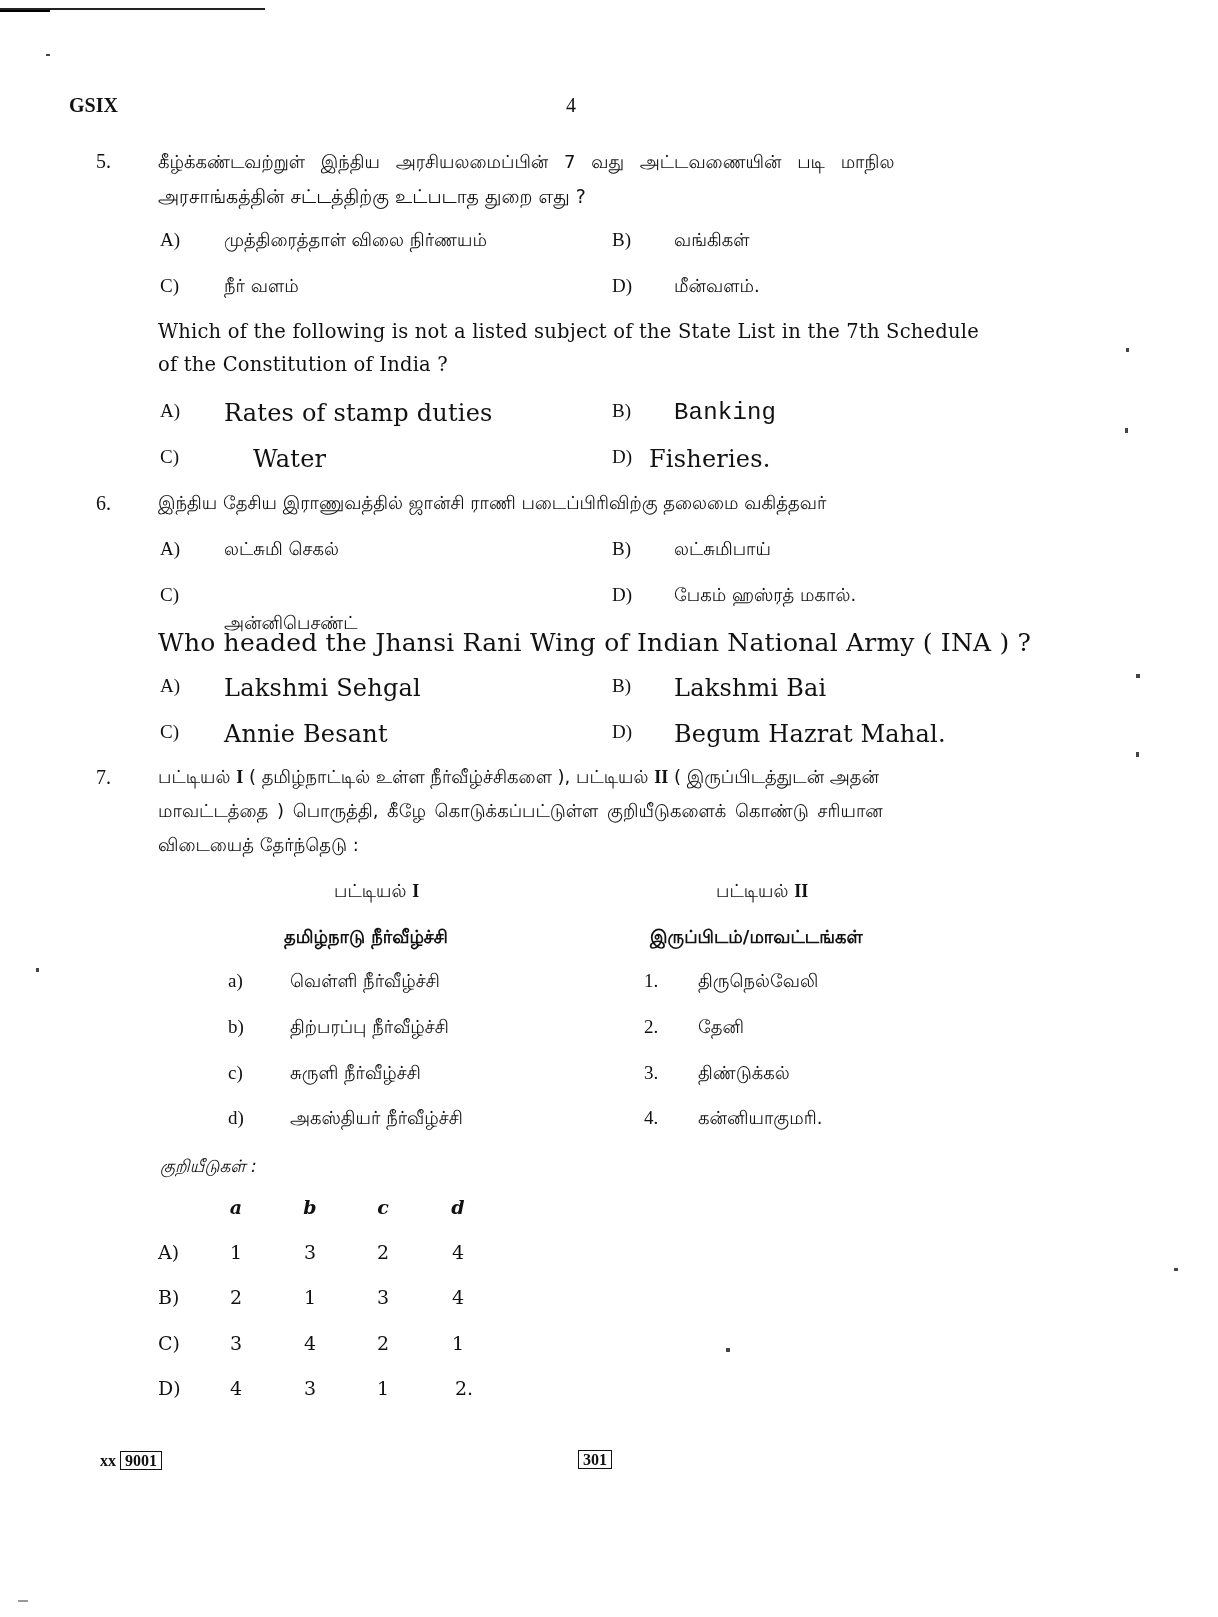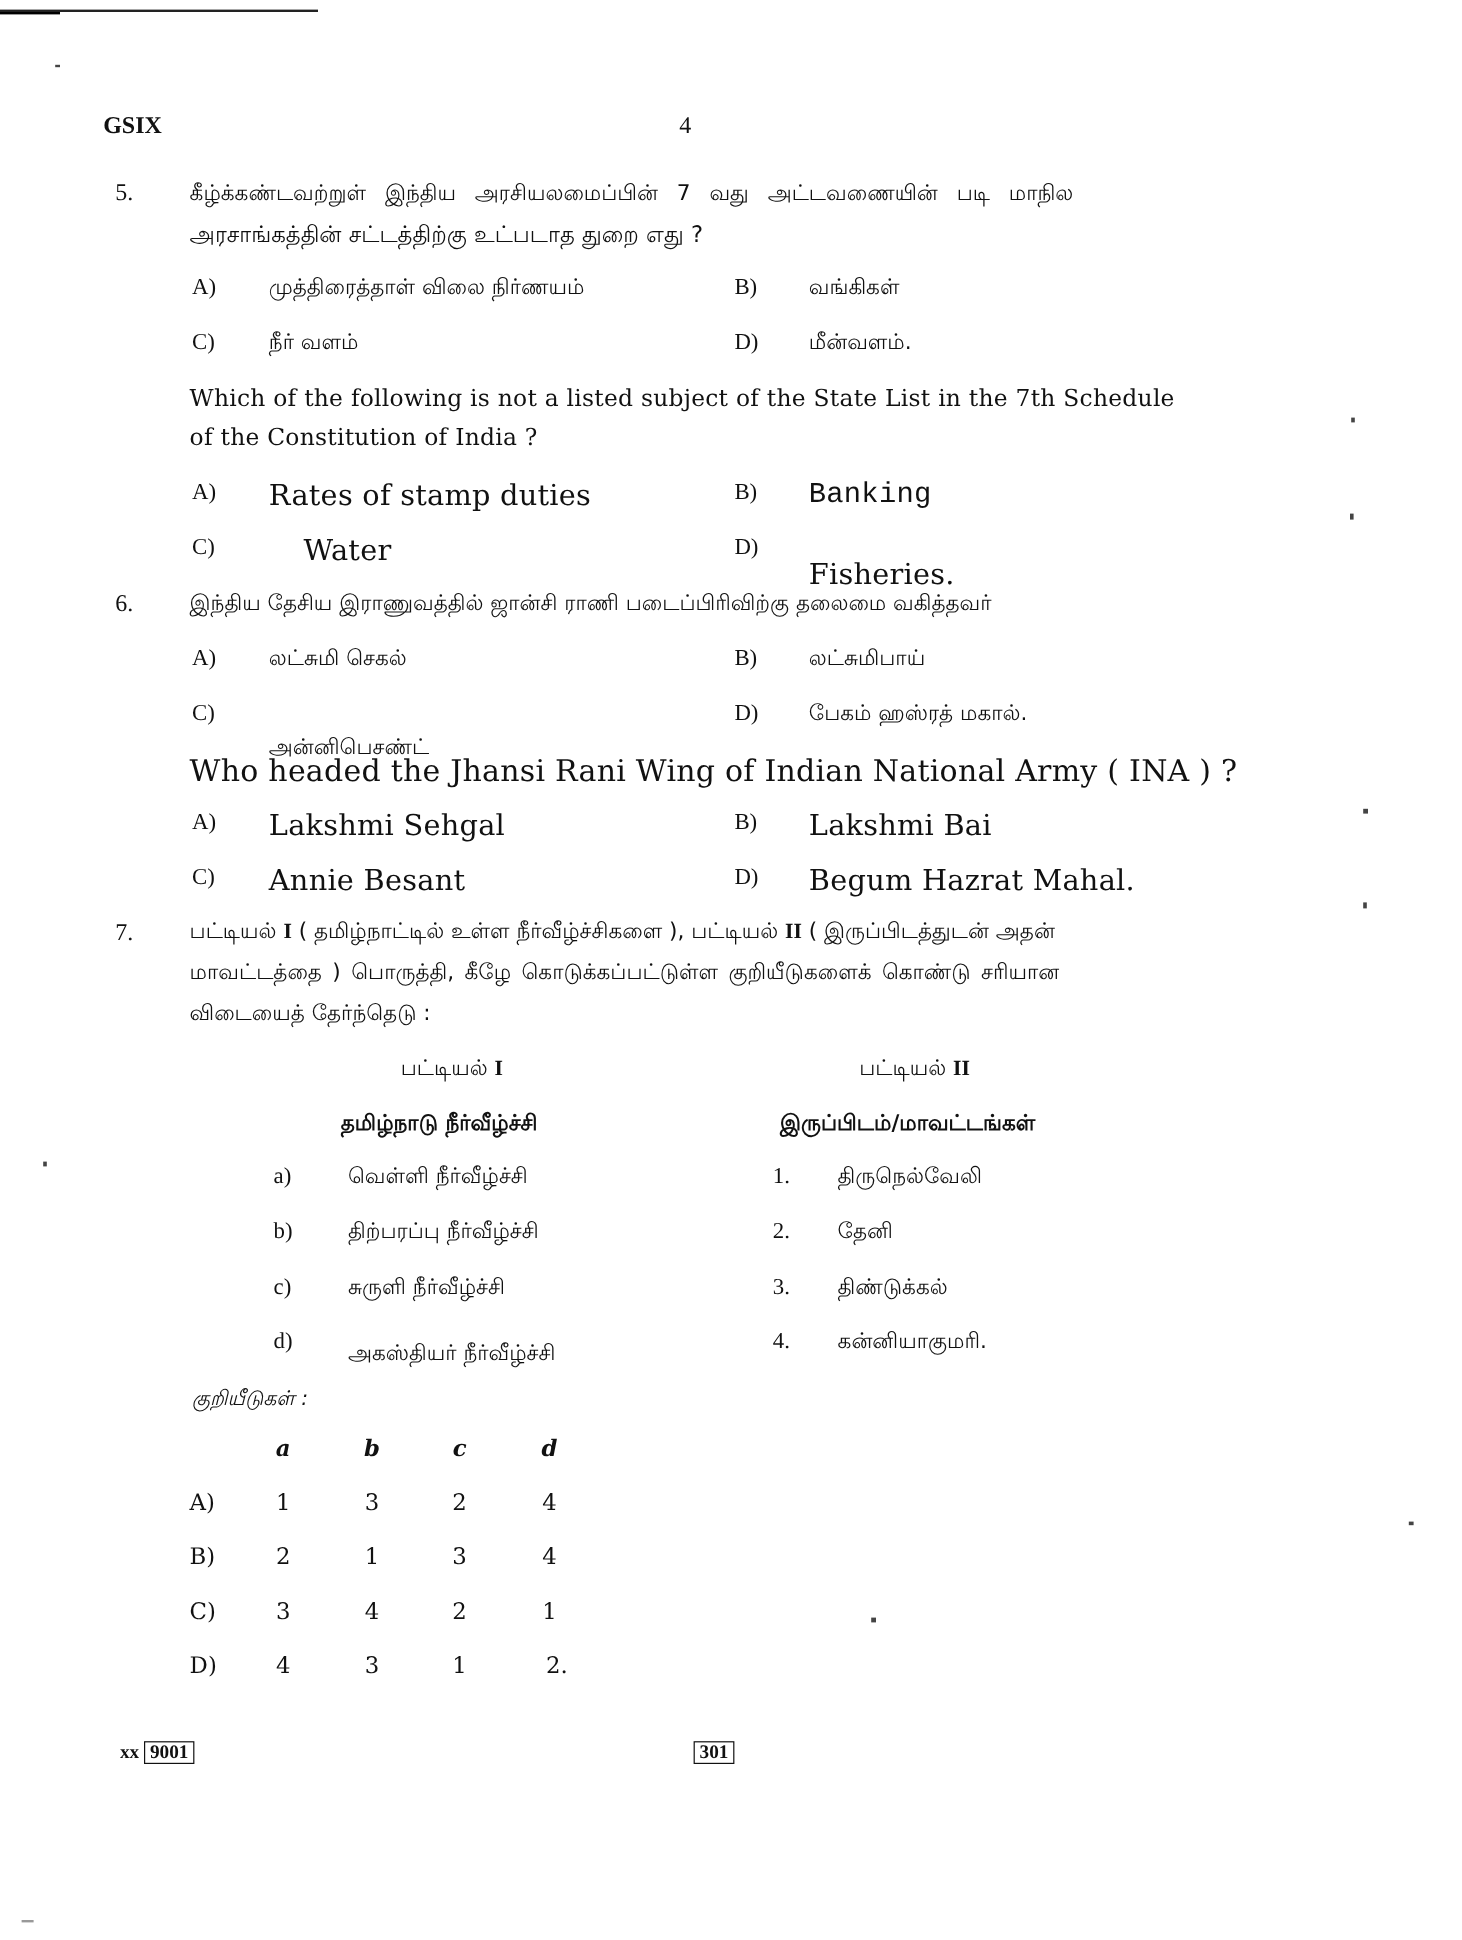--- a/index.html
+++ b/index.html
@@ -12,7 +12,7 @@
   .top-rule { left: 0; top: 8px; width: 265px; height: 2px; background: #222; }
   .top-rule2 { left: 0; top: 10px; width: 50px; height: 2px; background: #000; }
   .speck { position: absolute; background: #444; }
-  .header-code { left: 86px; top: 94px; font-size: 20px; font-weight: bold; font-family: "Liberation Serif", serif; }
+  .header-code { left: 69px; top: 94px; font-size: 20px; font-weight: bold; font-family: "Liberation Serif", serif; }
   .page-num { left: 566px; top: 94px; font-size: 20px; font-family: "Liberation Serif", serif; }
   .qnum { font-size: 20px; font-family: "Liberation Serif", serif; }
   .tamil { font-size: 18px; font-family: "DejaVu Sans", sans-serif; }

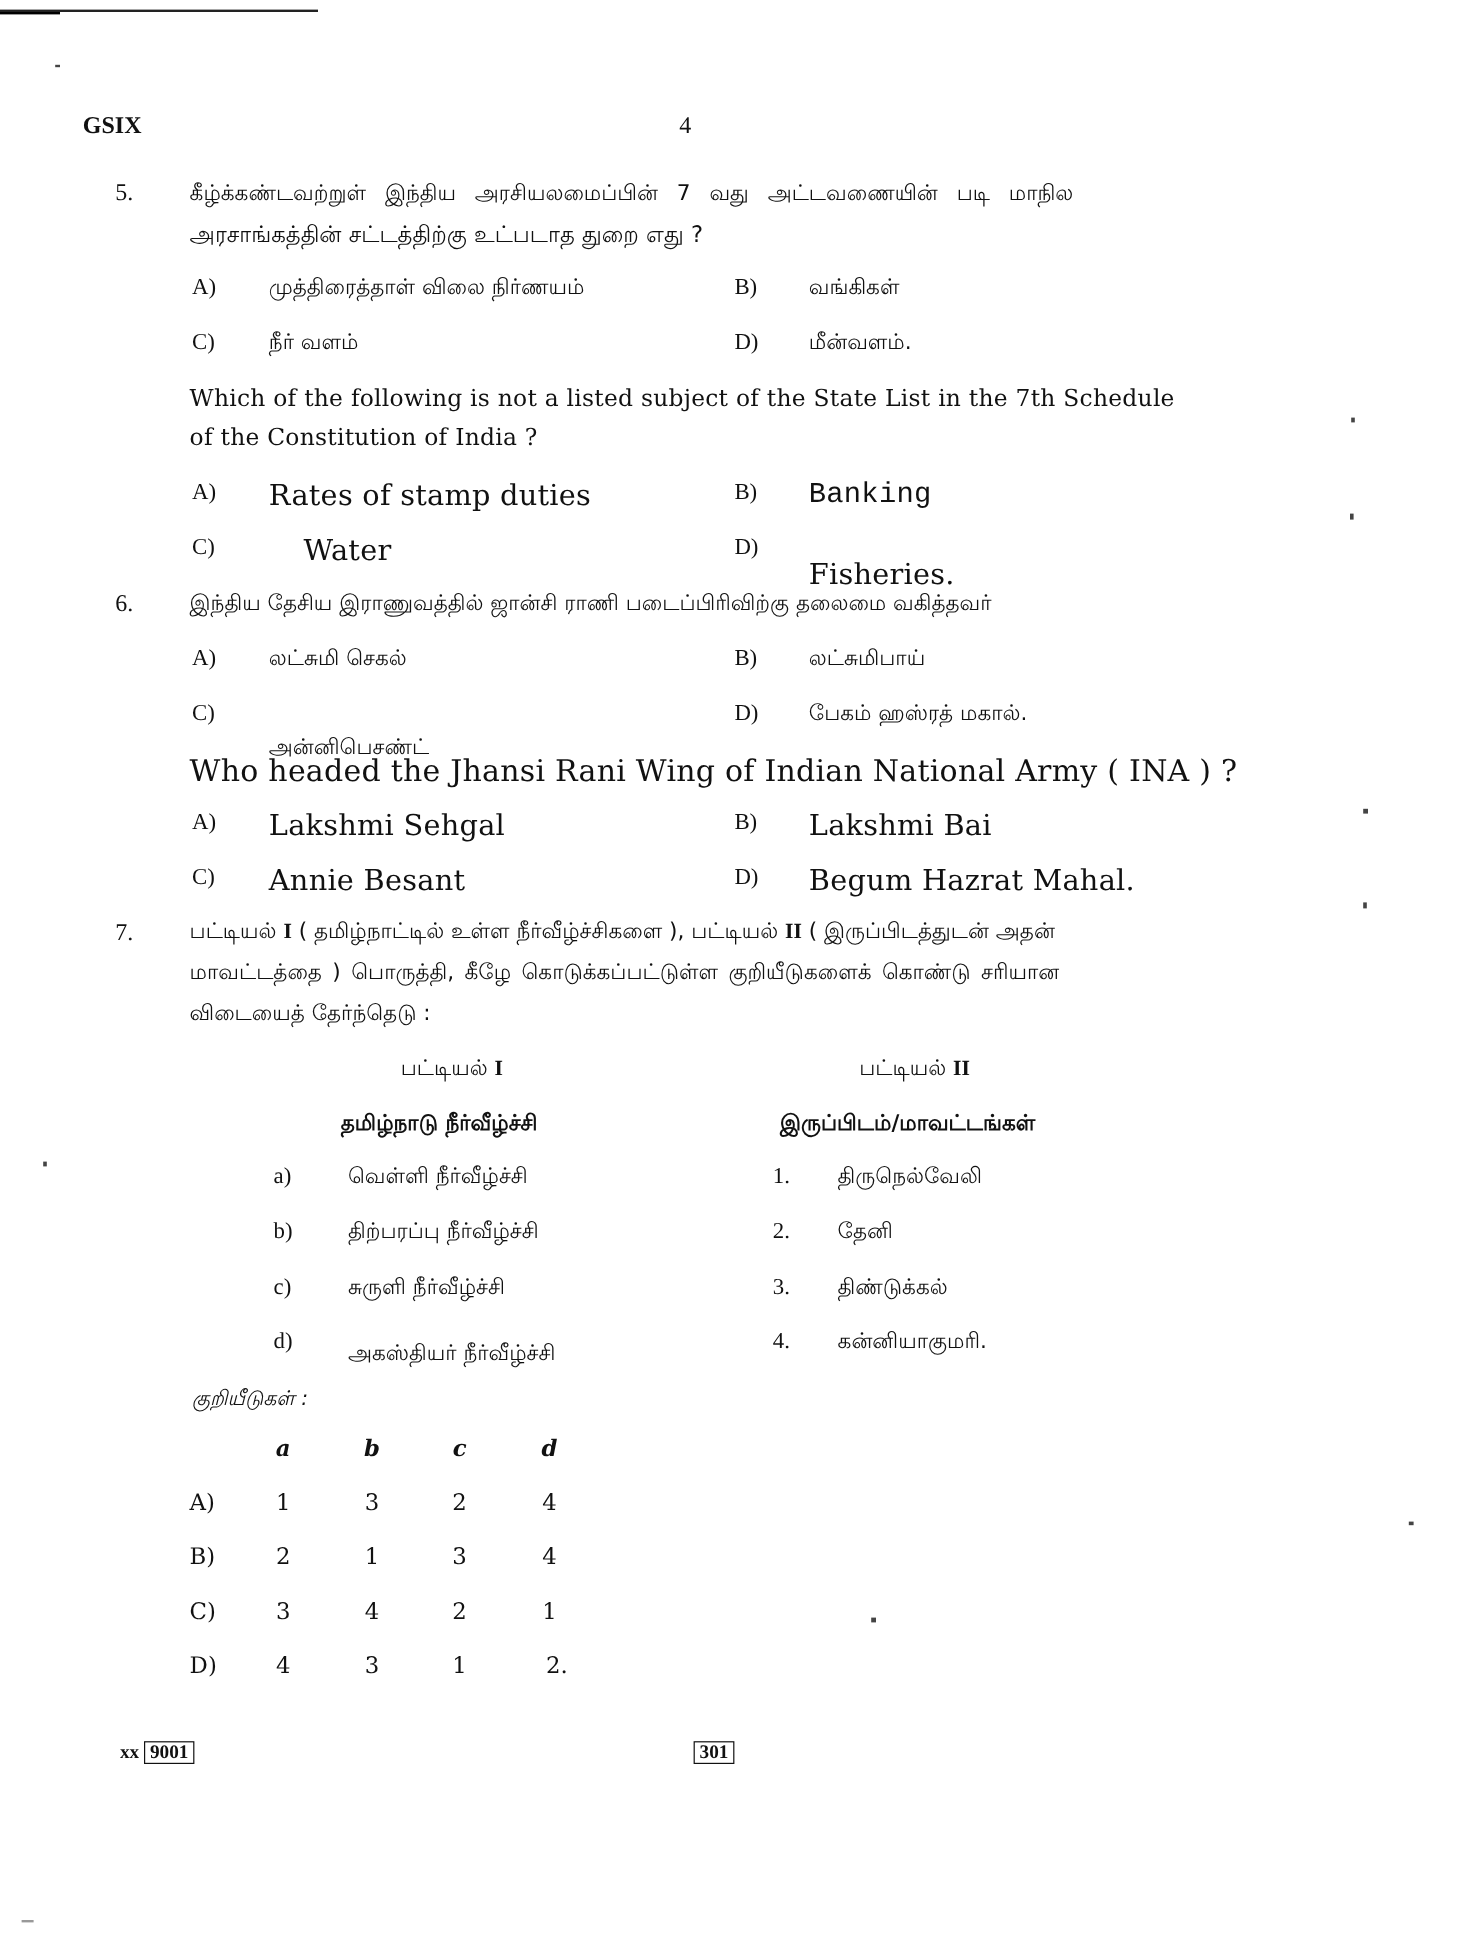--- a/index.html
+++ b/index.html
@@ -70,7 +70,7 @@
   <div class="abs opt-letter" style="left:160px;top:446px;">C)</div>
   <div class="abs eng" style="left:224px;top:445px;margin-left:29px;">Water</div>
   <div class="abs opt-letter" style="left:612px;top:446px;">D)</div>
-  <div class="abs eng" style="left:674px;top:445px;margin-top:20px;">Fisheries.</div>
+  <div class="abs eng" style="left:649px;top:445px;">Fisheries.</div>
 </section>
 
 <section>

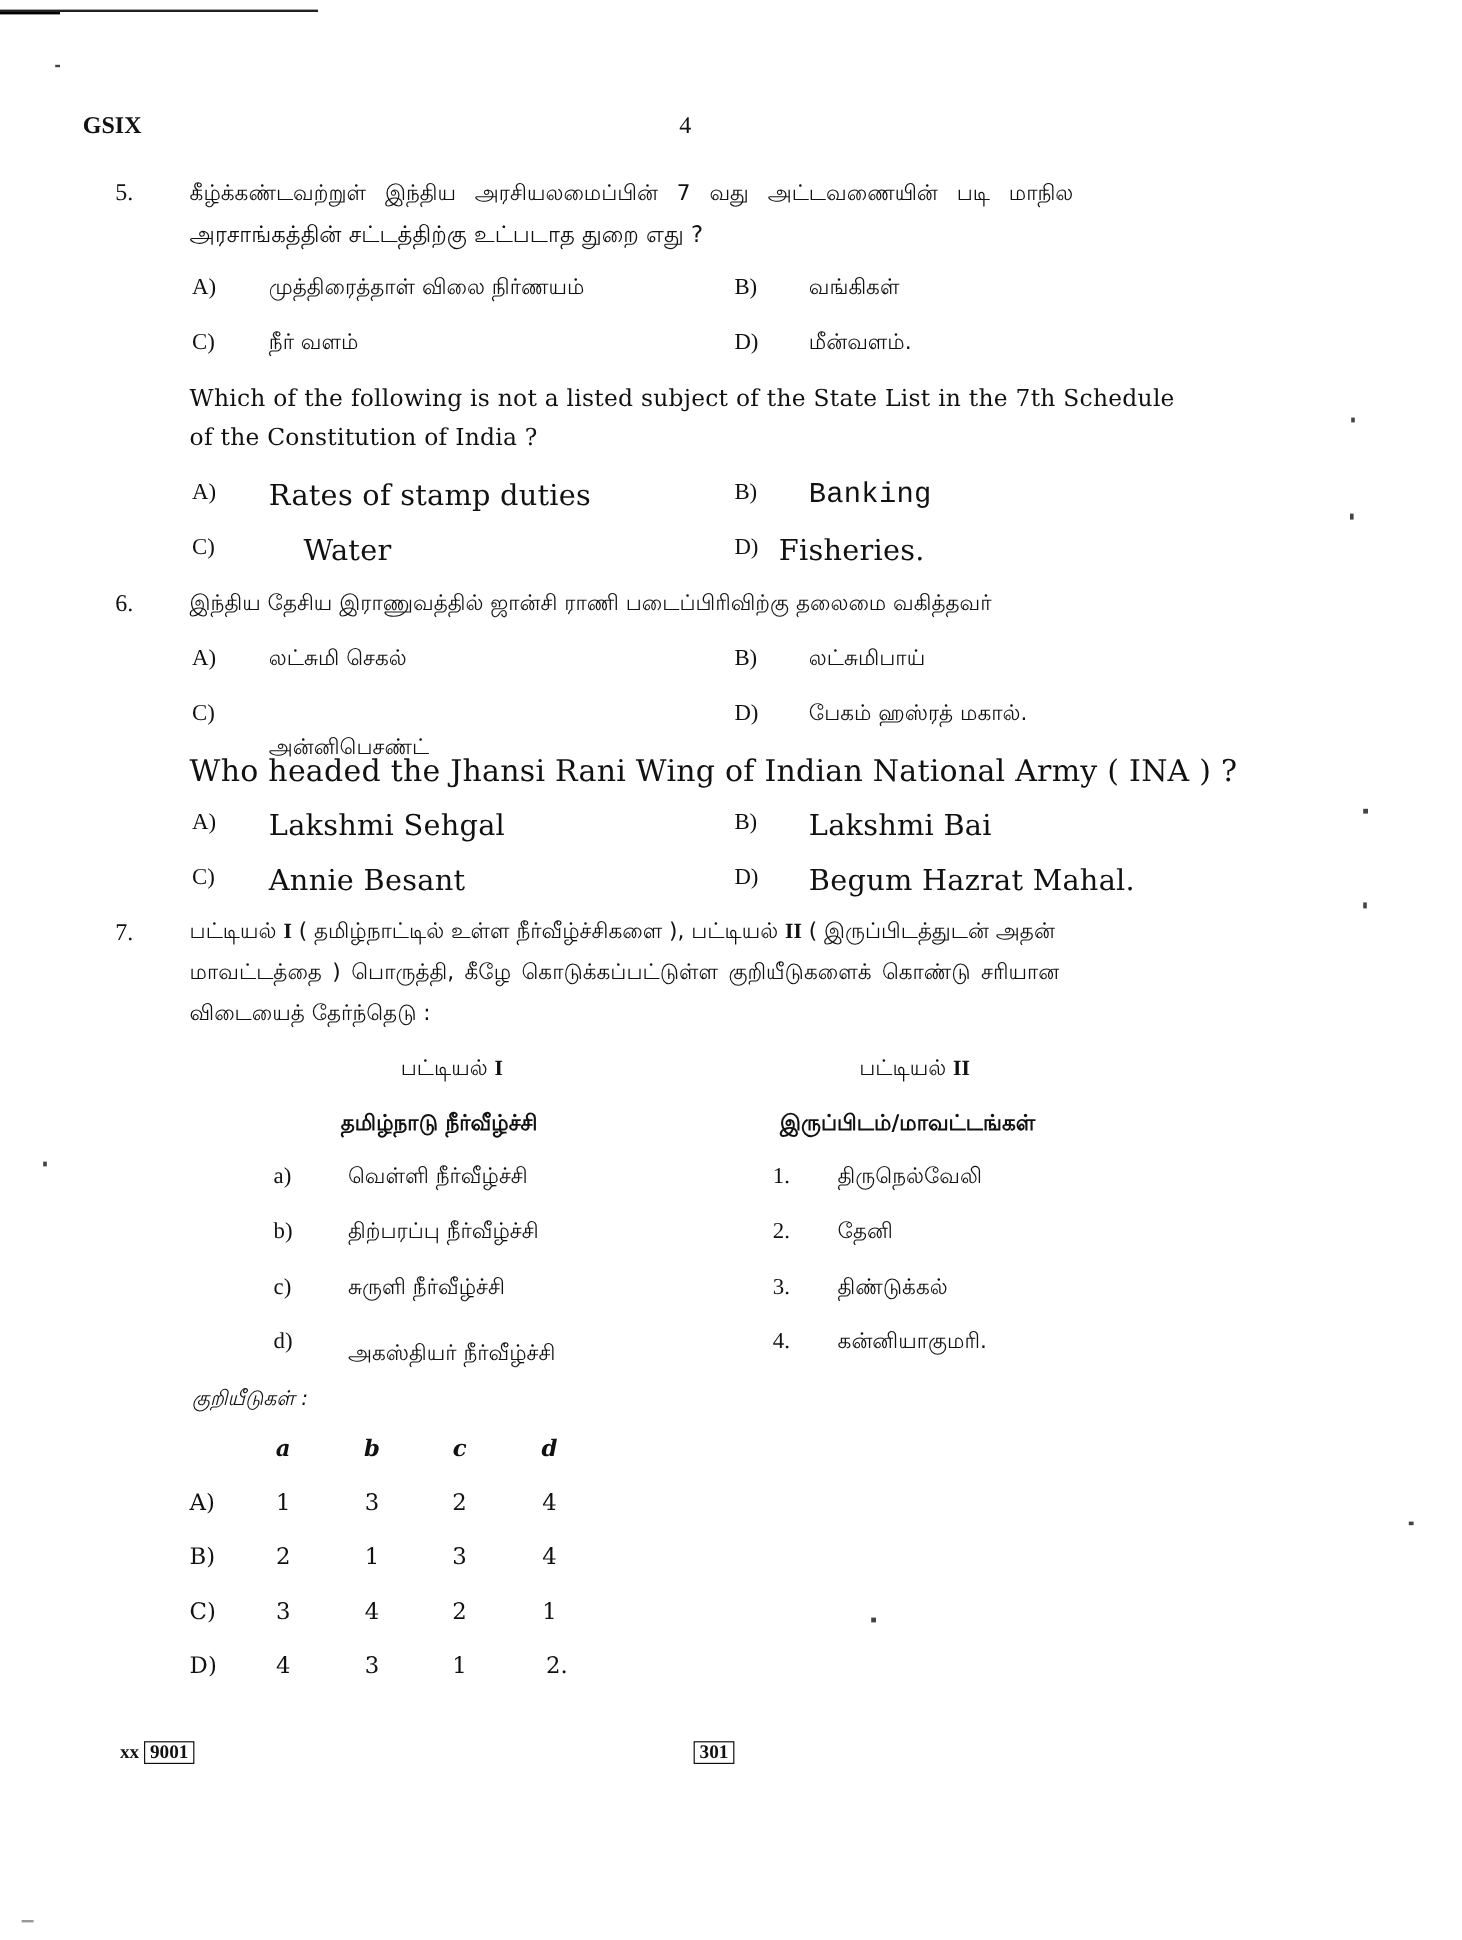--- a/index.html
+++ b/index.html
@@ -116,7 +116,7 @@
   <div class="abs opt-letter" style="left:228px;top:1062px;">c)</div>
   <div class="abs tamil" style="left:290px;top:1062px;">சுருளி நீர்வீழ்ச்சி</div>
   <div class="abs opt-letter" style="left:228px;top:1107px;">d)</div>
-  <div class="abs tamil" style="left:290px;top:1107px;margin-top:10px;">அகஸ்தியர் நீர்வீழ்ச்சி</div>
+  <div class="abs tamil" style="left:290px;top:1107px;">அகஸ்தியர் நீர்வீழ்ச்சி</div>
 
   <div class="abs opt-letter" style="left:644px;top:970px;">1.</div>
   <div class="abs tamil" style="left:698px;top:970px;">திருநெல்வேலி</div>

